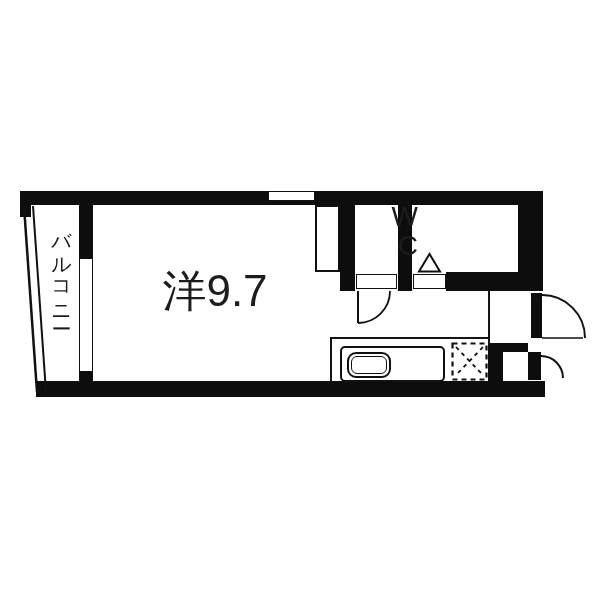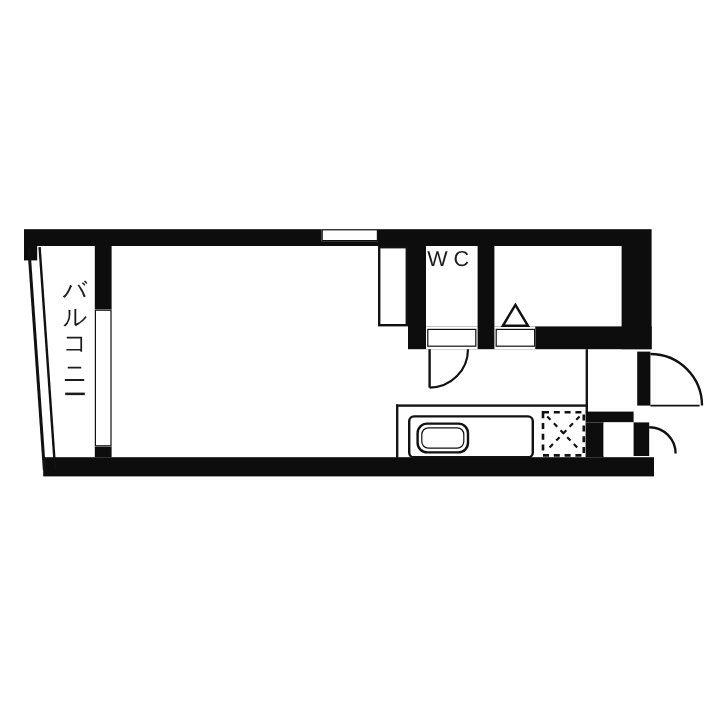--- a/index.html
+++ b/index.html
@@ -16,7 +16,7 @@
   .label{position:absolute;color:#1c1c1c;white-space:nowrap;}
   .lbl-main{left:150px;top:262px;width:130px;font-size:44px;letter-spacing:0px;text-align:center;}
   .lbl-bath{left:412px;top:207px;width:106px;font-size:40px;letter-spacing:2px;text-align:center;}
-  .lbl-wc{left:356px;top:202px;width:43px;font-size:18px;line-height:29px;text-align:left;white-space:normal;}
+  .lbl-wc{left:375px;top:202px;width:43px;font-size:28px;line-height:29px;text-align:right;white-space:normal;}
   .lbl-balcony{
     left:49px;top:219px;height:122px;font-size:20px;letter-spacing:2px;
     writing-mode:vertical-rl;text-orientation:mixed;white-space:nowrap;

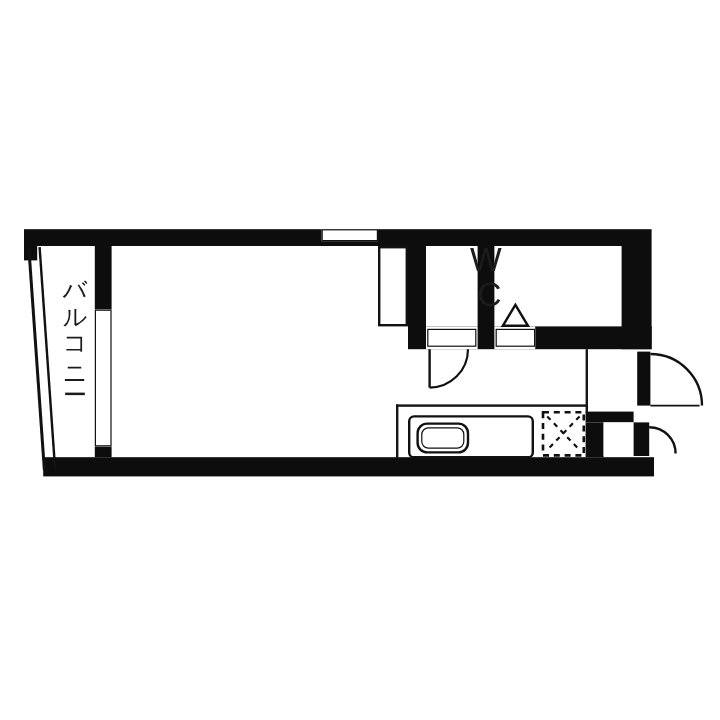--- a/index.html
+++ b/index.html
@@ -95,6 +95,7 @@
   </svg>
 
   <div class="label lbl-balcony">バルコニー</div>
+  <div class="label lbl-main">洋9.7</div>
   <div class="label lbl-wc">W C</div>
 
 </div>

